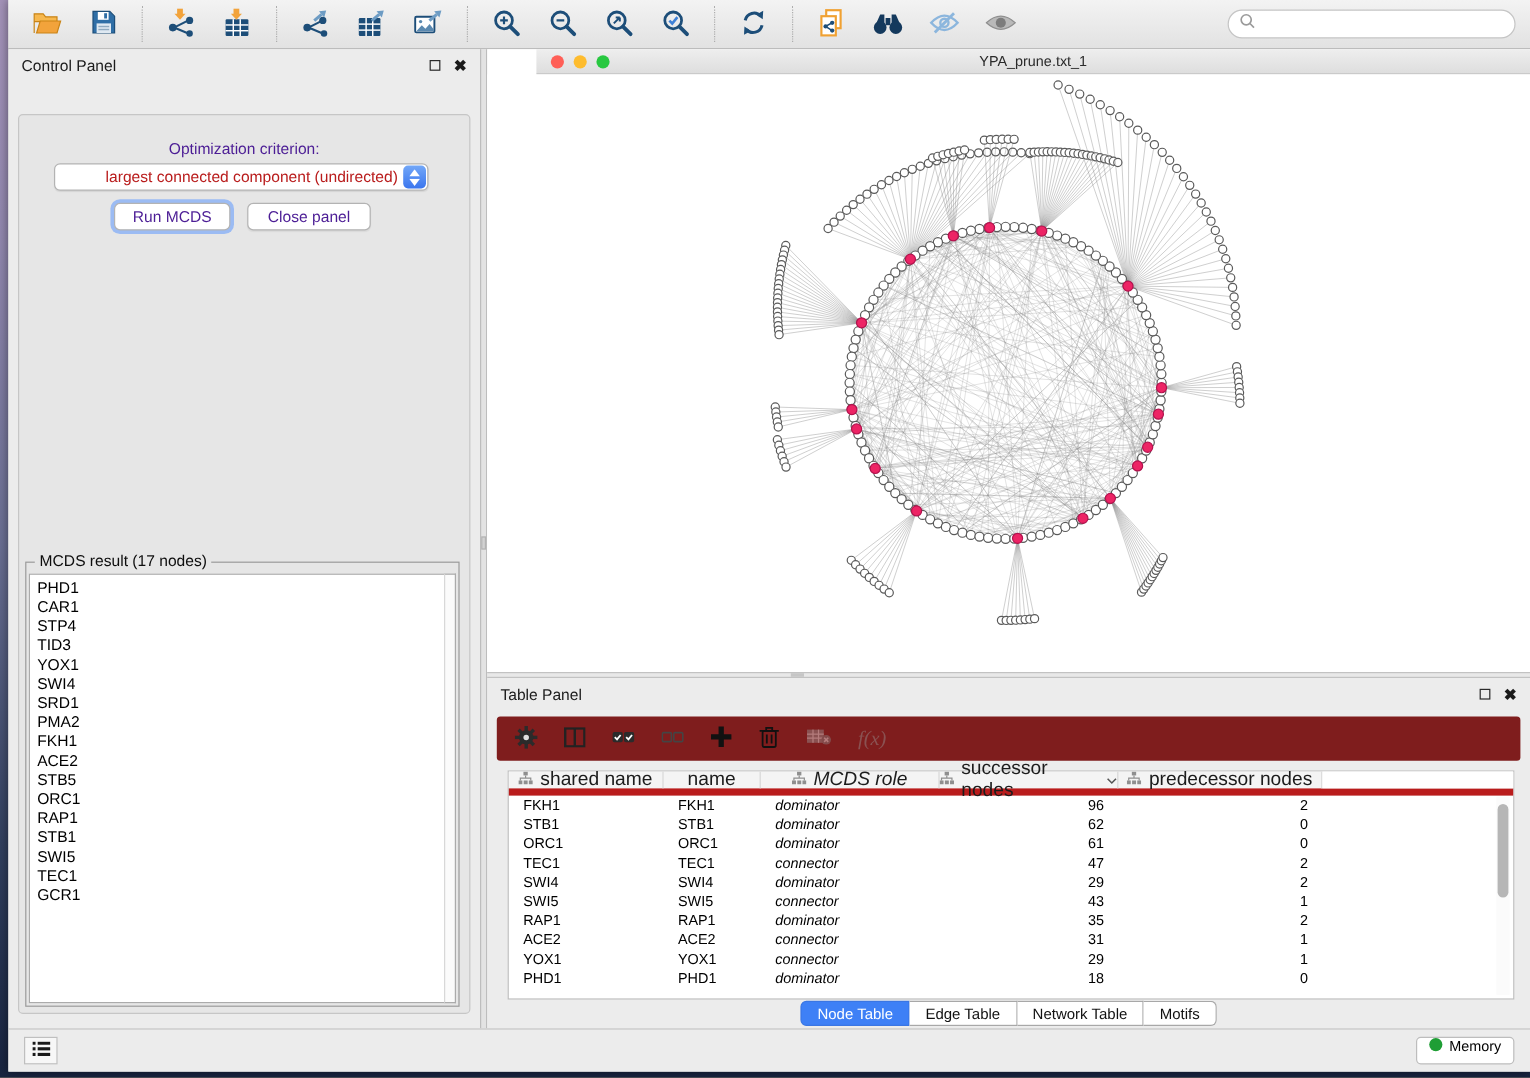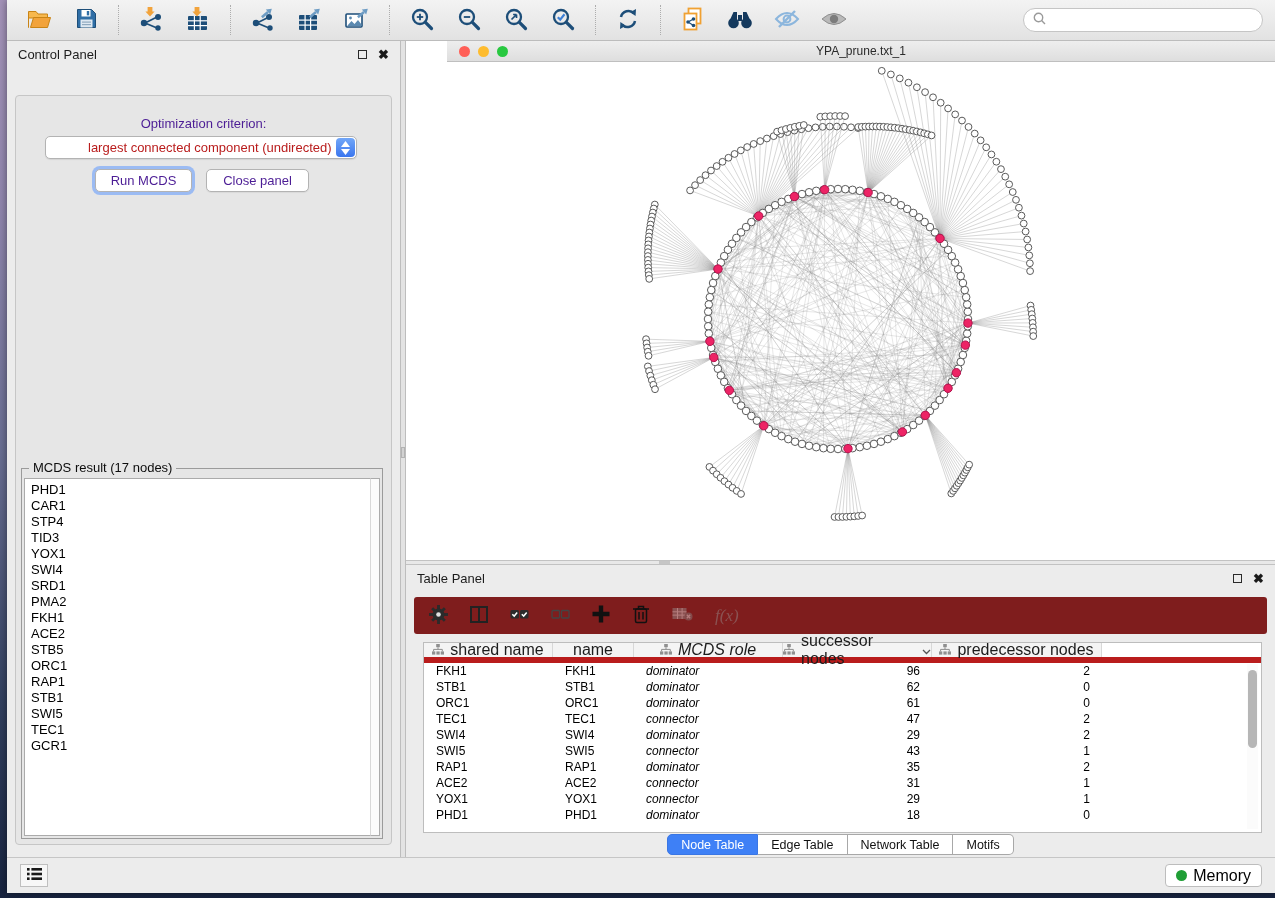--- a/index.html
+++ b/index.html
@@ -94,7 +94,7 @@
     display:flex;align-items:center;padding:0 13px;}
   .sb-left-btn{width:28px;height:23px;background:#f7f7f7;border:1px solid #bfbfbf;display:flex;align-items:center;justify-content:center;cursor:pointer;}
   .memory-btn{margin-left:auto;height:23px;padding:0 10px;background:#fff;border:1px solid #bdbdbd;border-radius:4px;
-    display:flex;align-items:center;gap:6px;font-size:16px;color:#000;cursor:pointer;font-family:"Liberation Sans",sans-serif;}
+    display:flex;gap:6px;font-size:12px;color:#000;cursor:pointer;font-family:"Liberation Sans",sans-serif;}
   .mem-dot{width:11px;height:11px;border-radius:50%;background:#1f9e35;}
 </style>
 </head>

